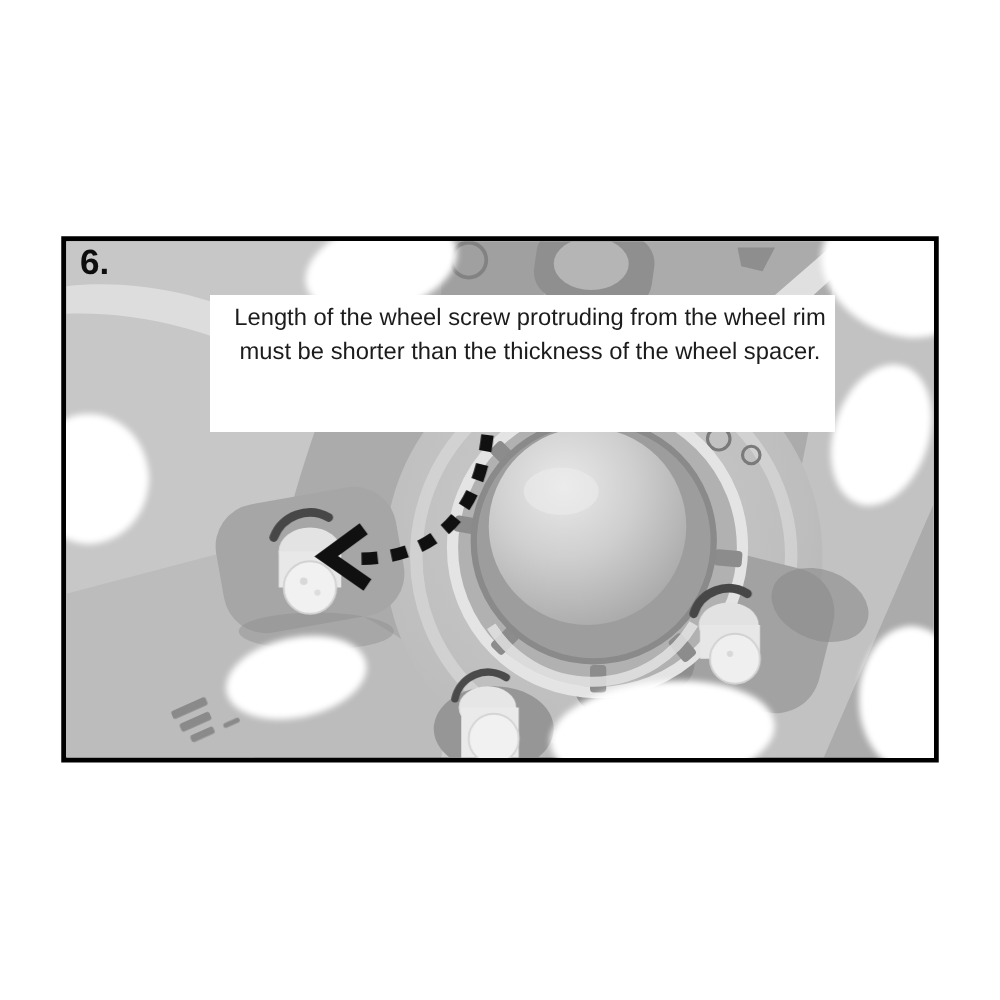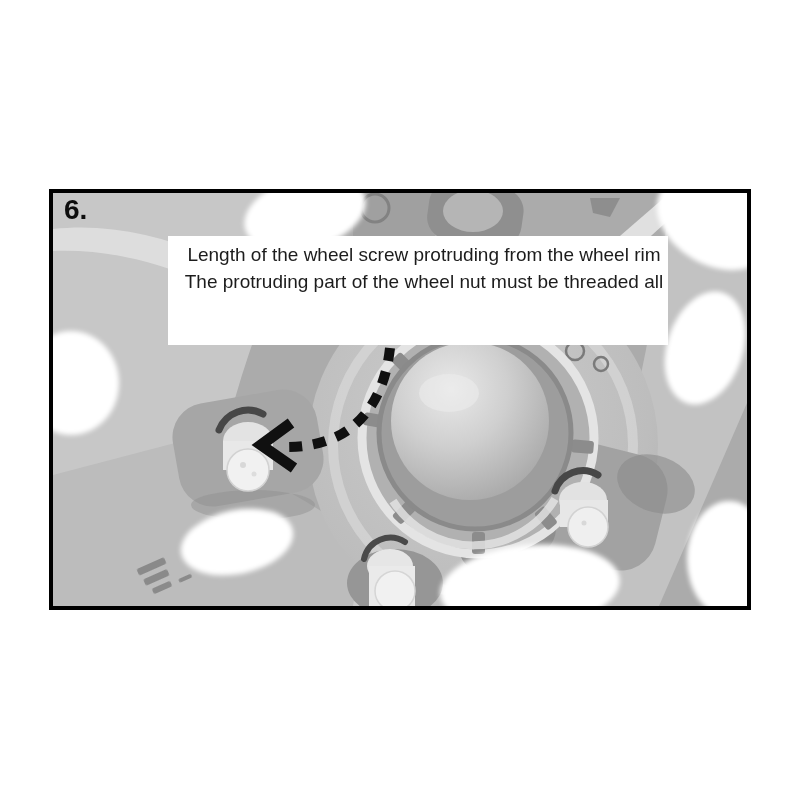--- a/index.html
+++ b/index.html
@@ -184,6 +184,7 @@
 
     <div class="caption-box">
       <div class="caption-line">Length of the wheel screw protruding from the wheel rim</div>
+      <div class="caption-line">must be shorter than the thickness of the wheel spacer.</div>
       <div class="caption-line">The protruding part of the wheel nut must be threaded all</div>
     </div>
 

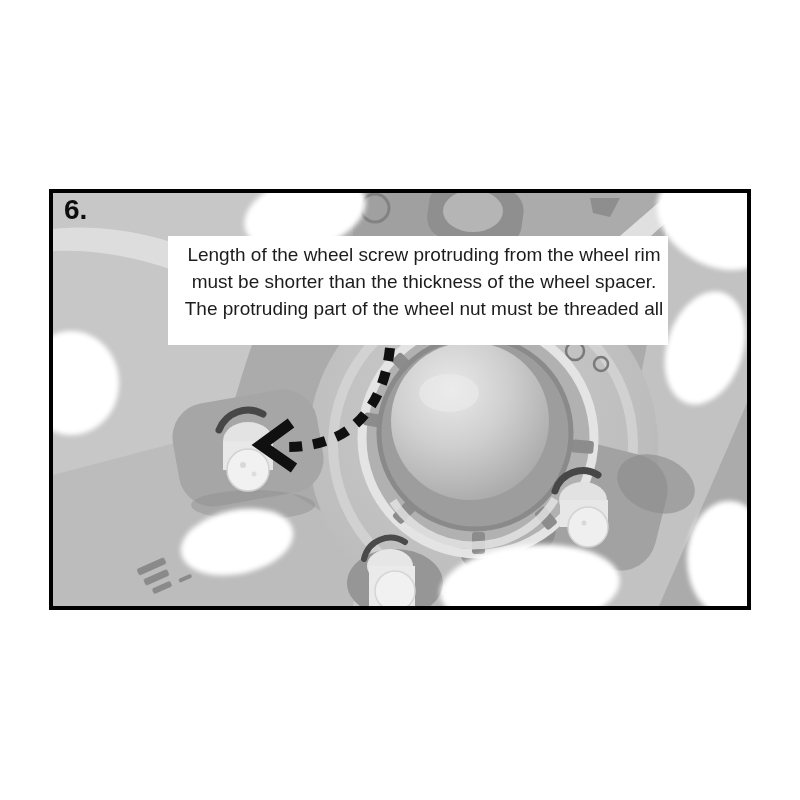--- a/index.html
+++ b/index.html
@@ -185,7 +185,6 @@
     <div class="caption-box">
       <div class="caption-line">Length of the wheel screw protruding from the wheel rim</div>
       <div class="caption-line">must be shorter than the thickness of the wheel spacer.</div>
-      <div class="caption-line">The protruding part of the wheel nut must be threaded all</div>
     </div>
 
   </div>

